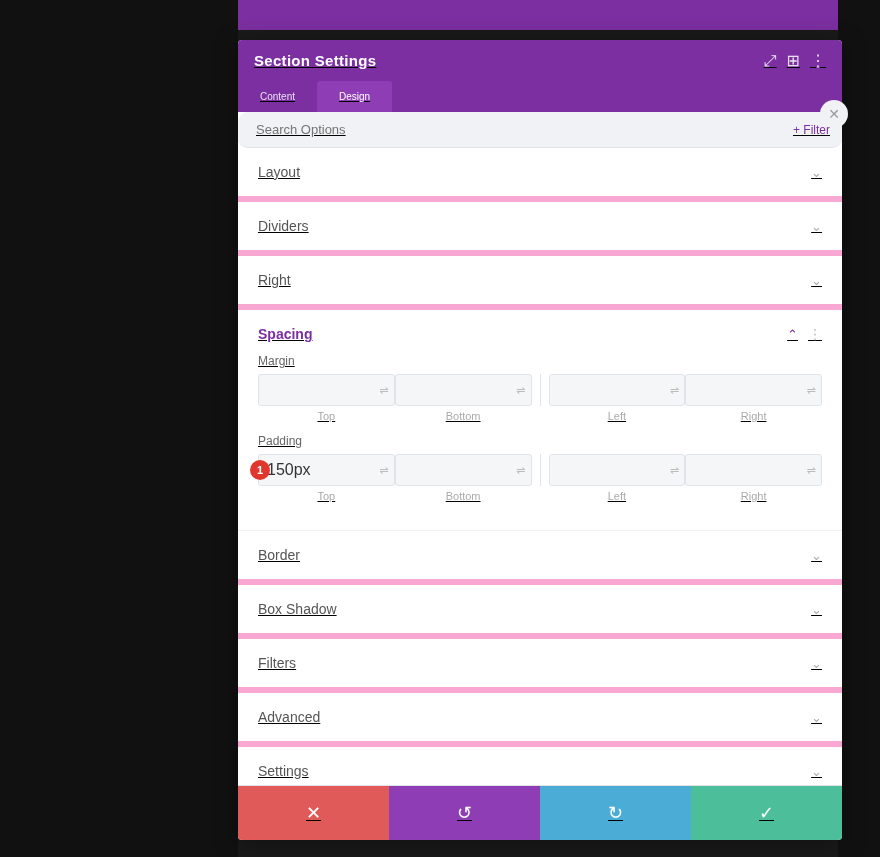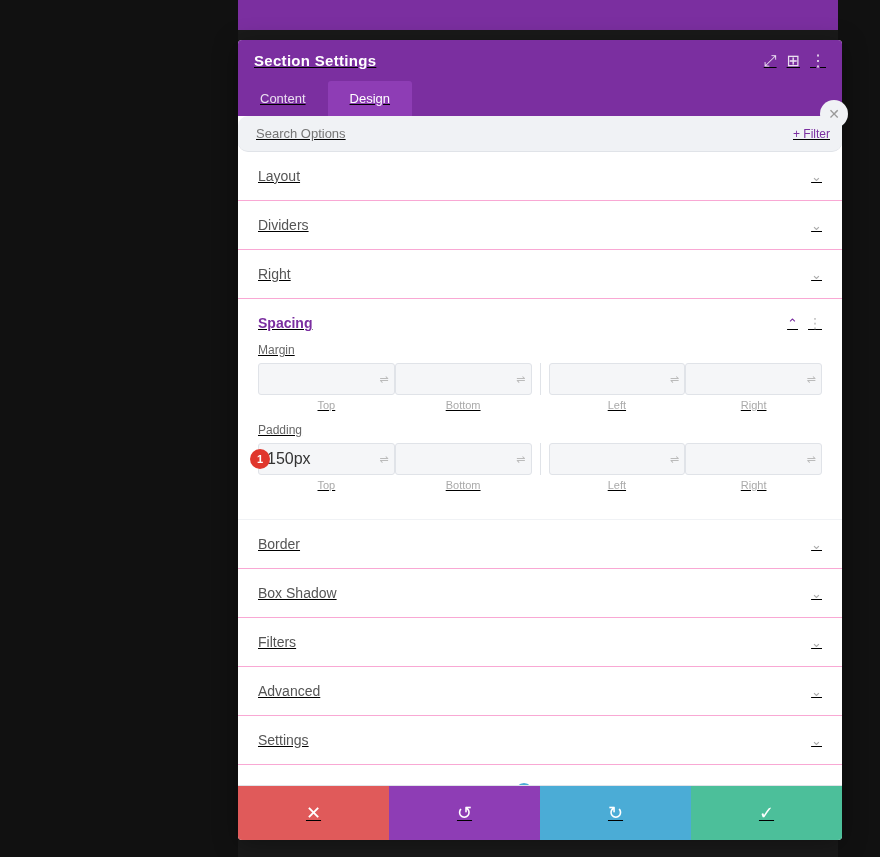--- a/index.html
+++ b/index.html
@@ -77,7 +77,7 @@
     }
     .tab {
       padding: 10px 22px;
-      font-size: 13px;
+      font-size: 10px;
       font-weight: 500;
       color: rgba(255,255,255,0.85);
       cursor: pointer;

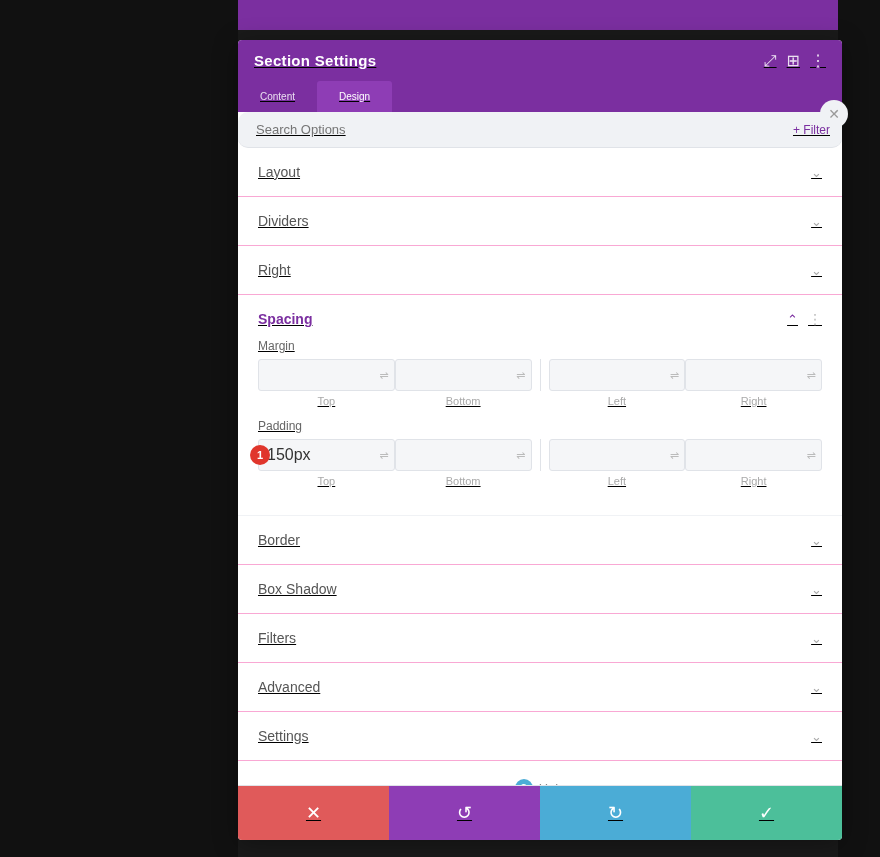--- a/index.html
+++ b/index.html
@@ -124,7 +124,7 @@
       align-items: center;
       justify-content: space-between;
       padding: 16px 20px;
-      border-bottom: 1px solid #f9a8d4;
+      border-bottom: 6px solid #f9a8d4;
       cursor: pointer;
     }
     .section-label {

